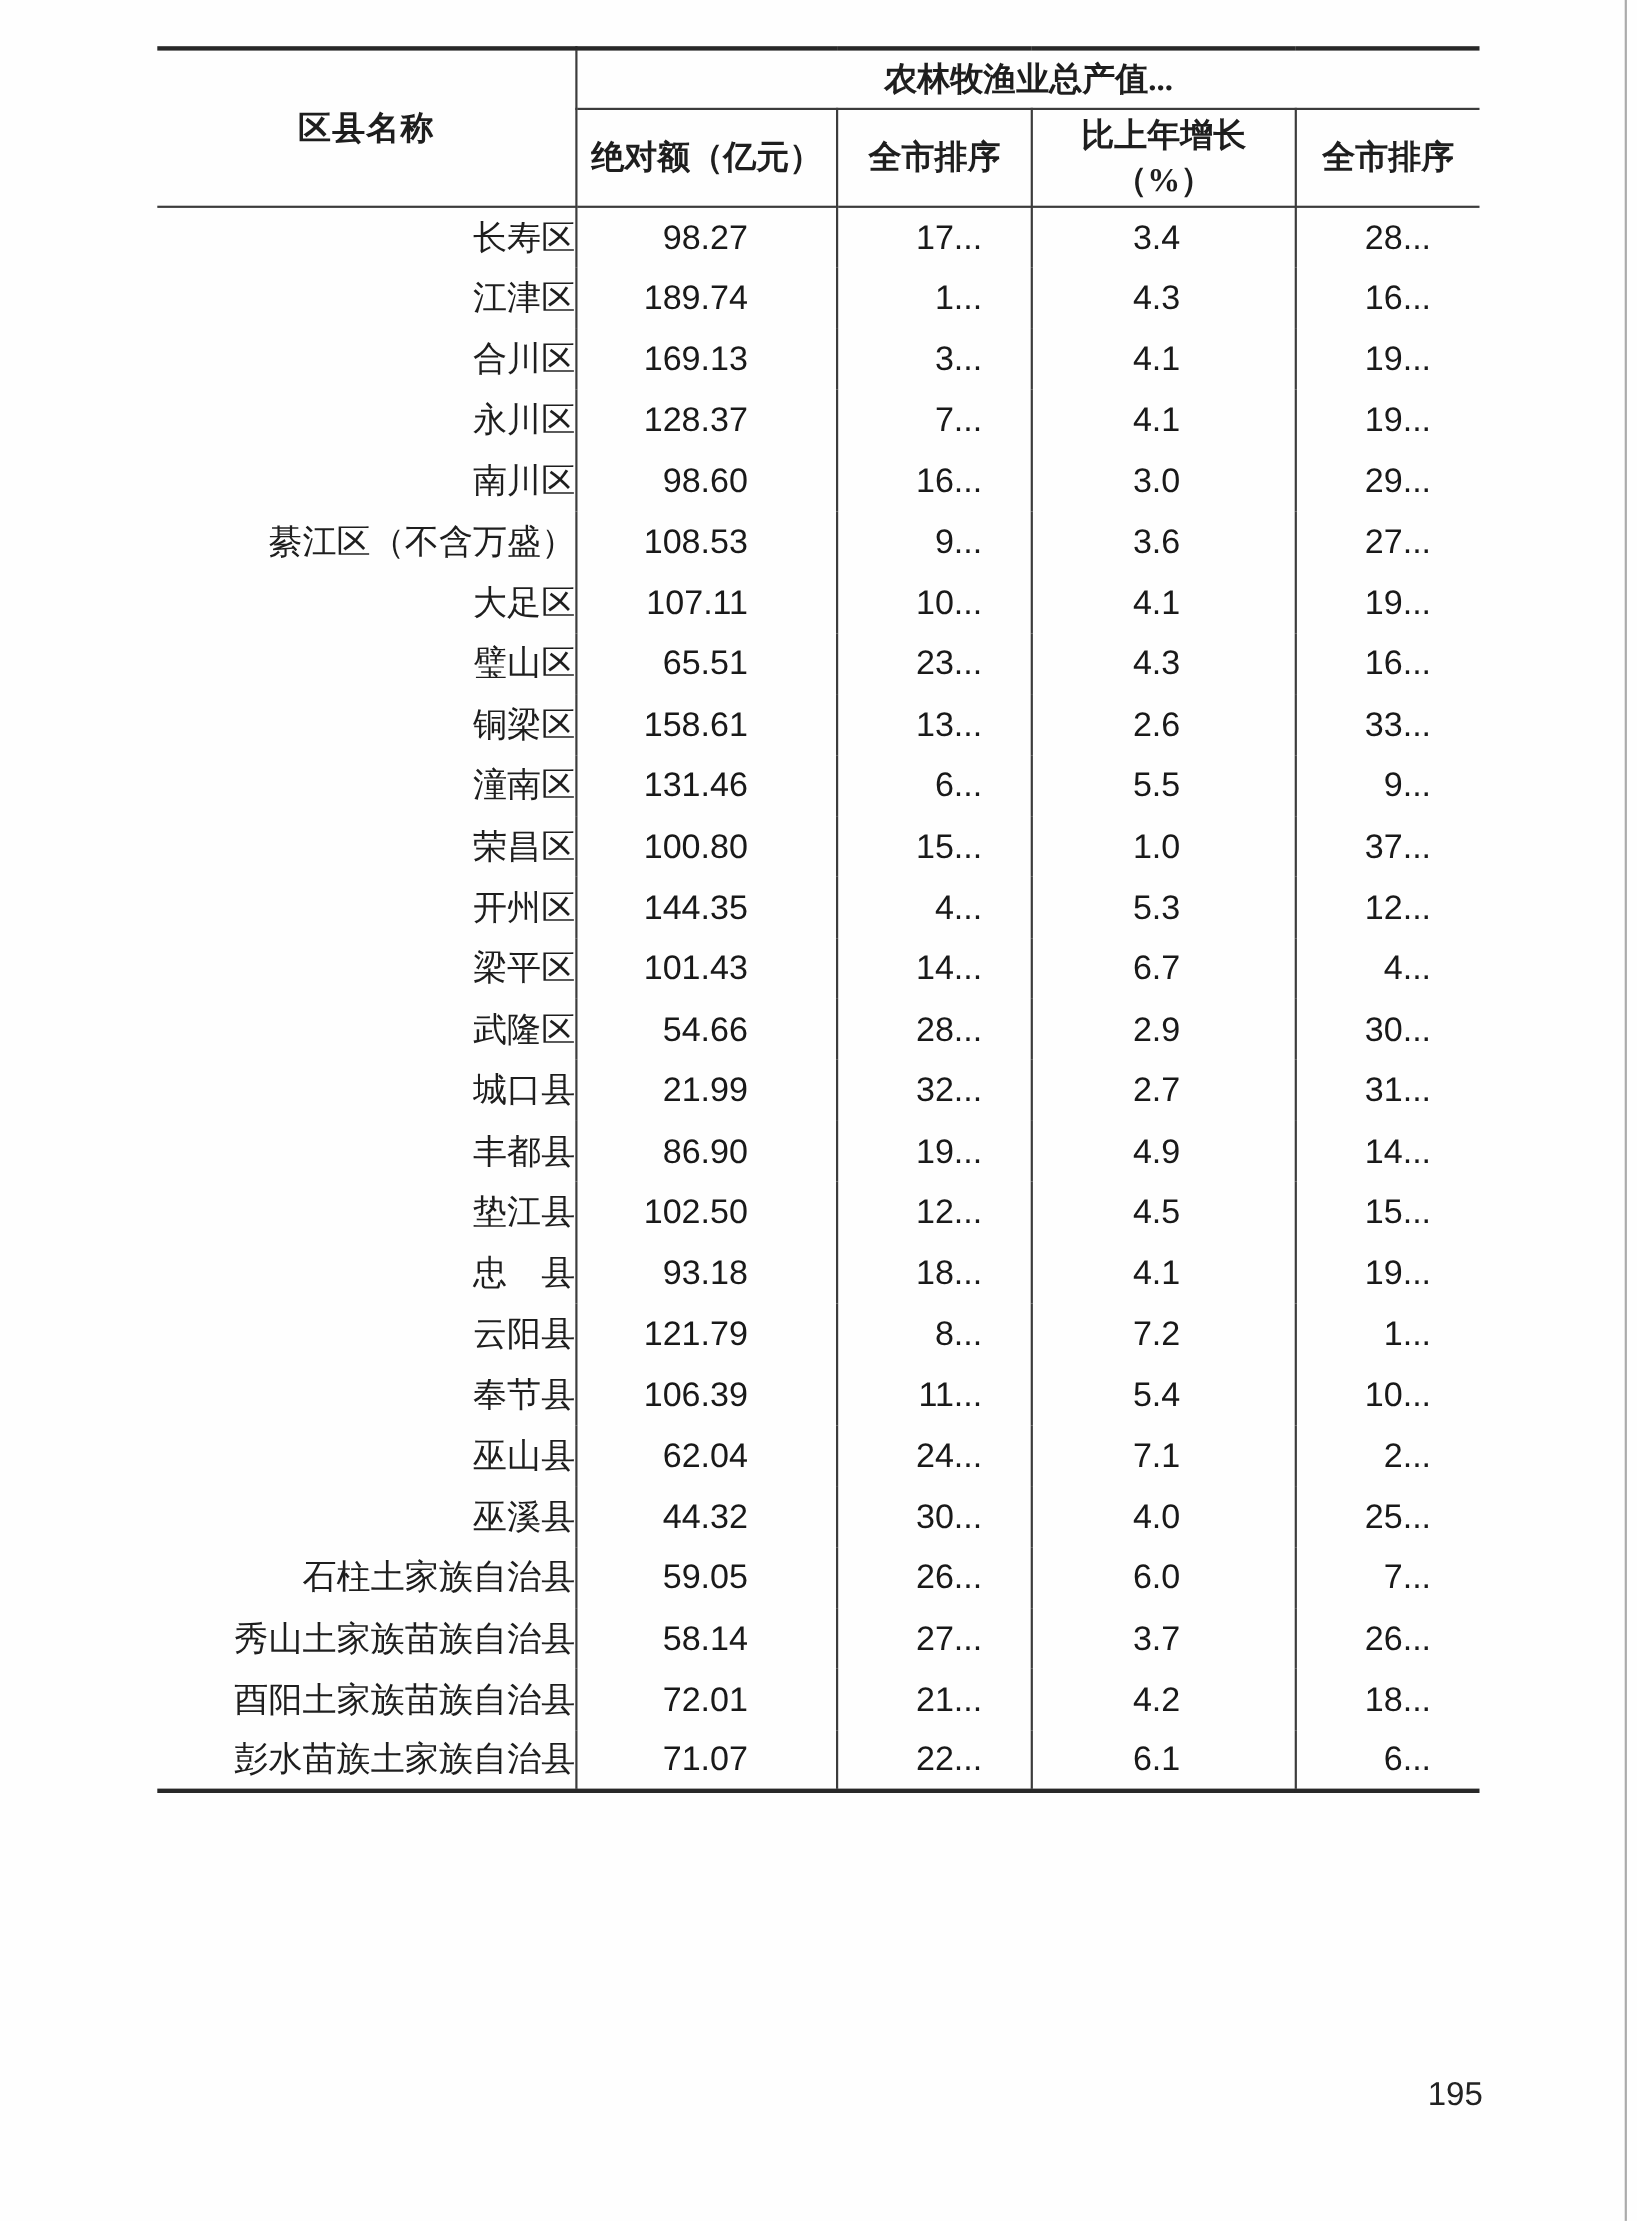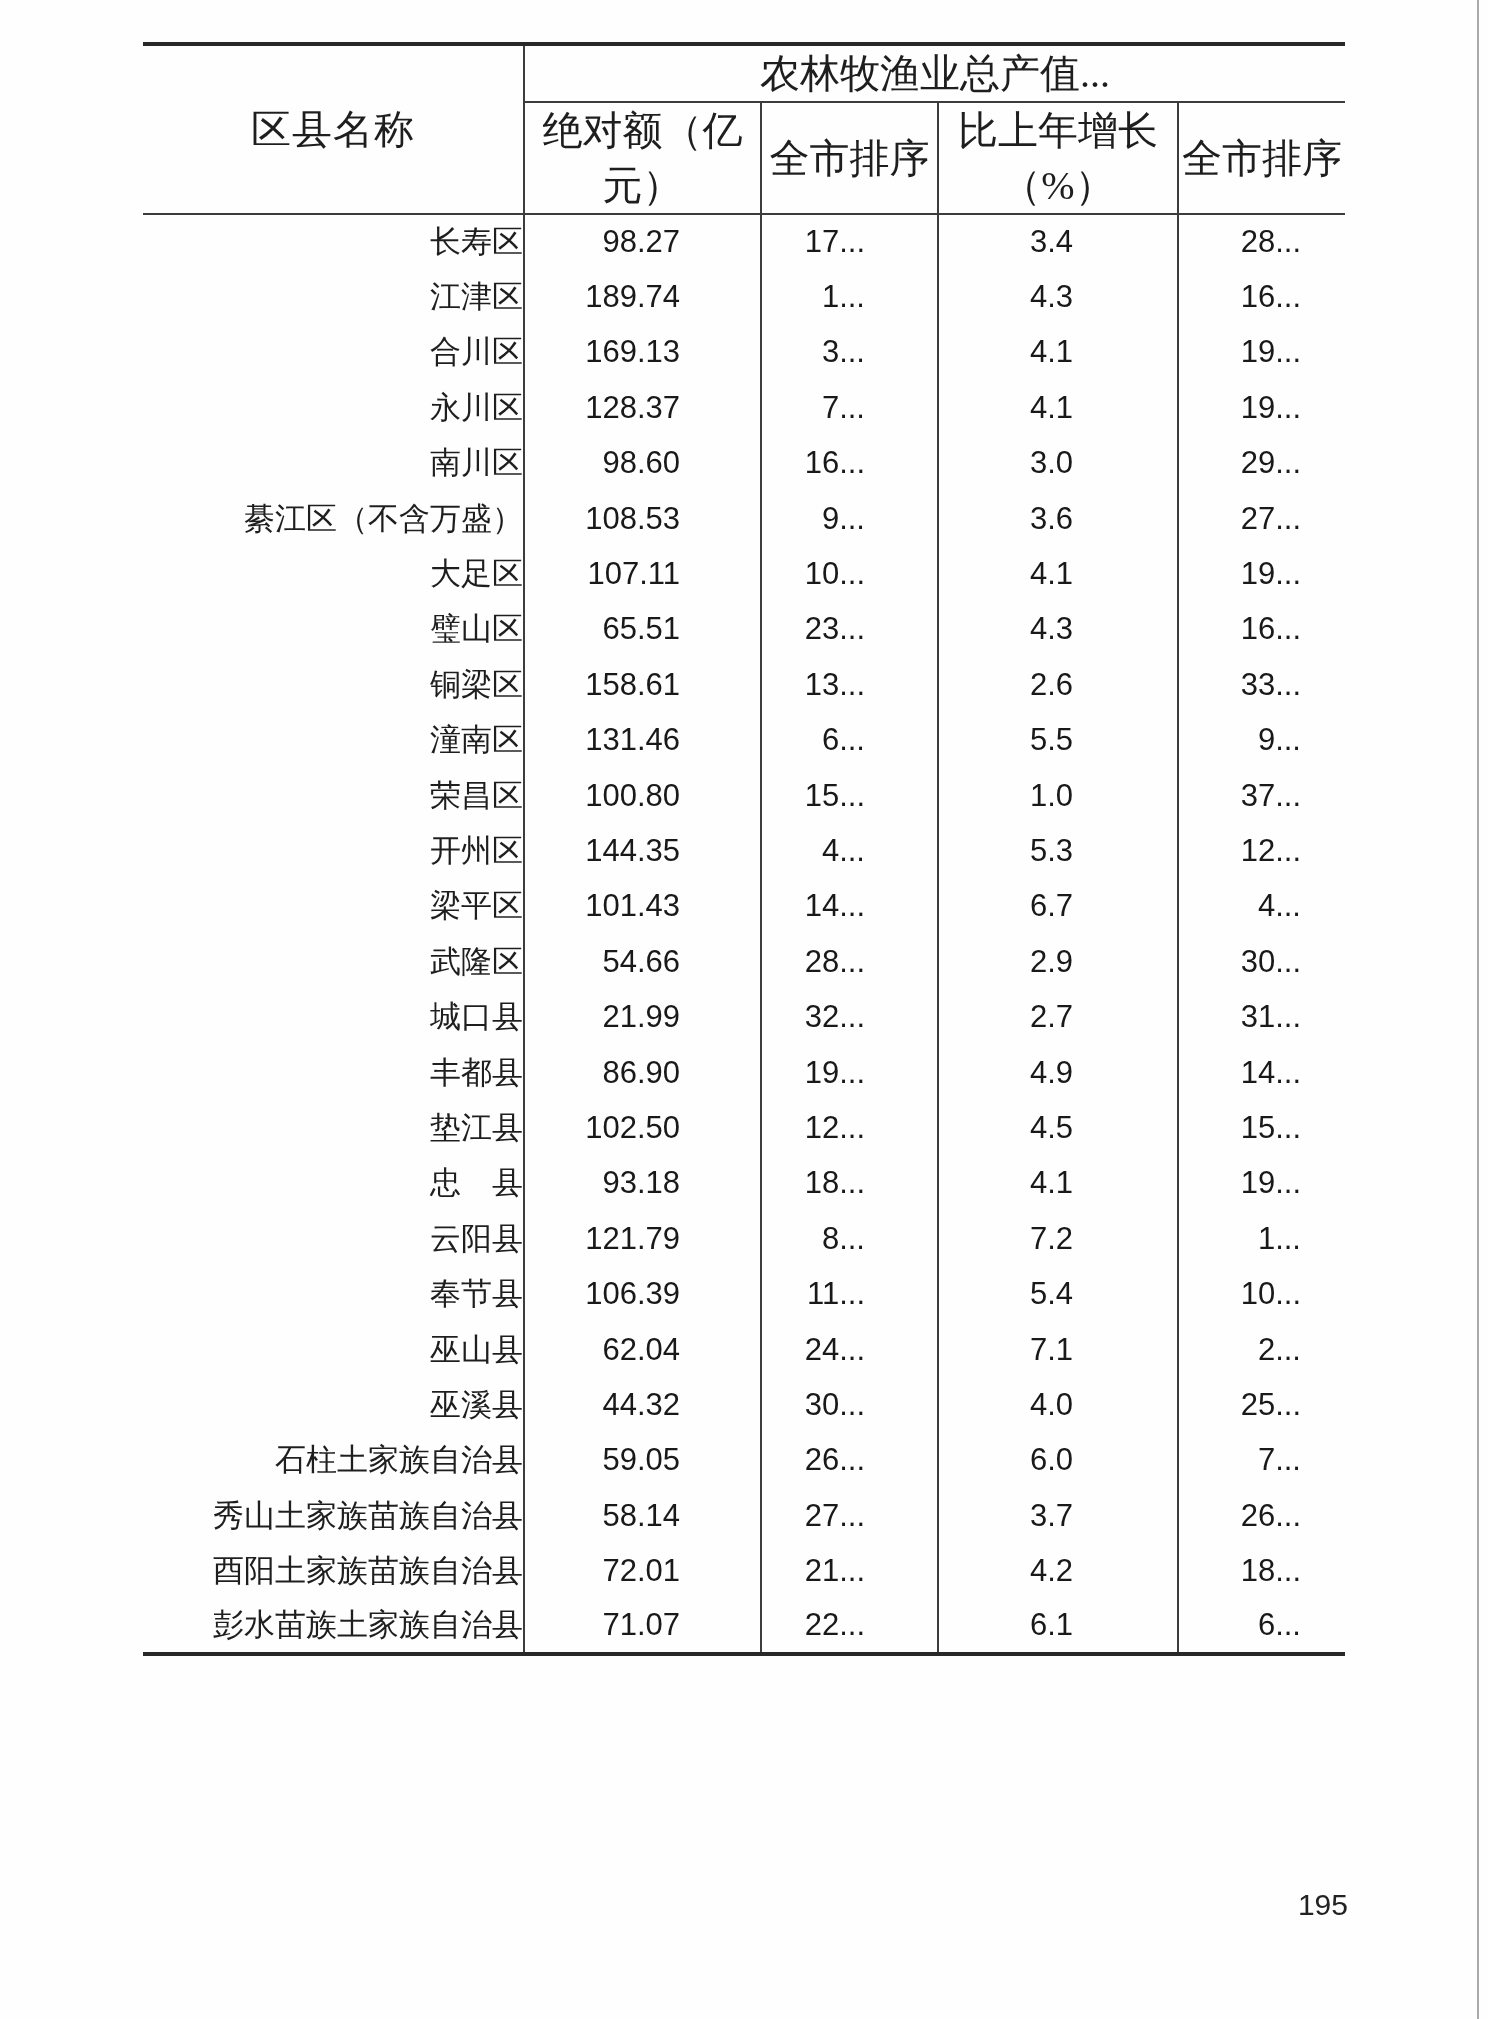--- a/index.html
+++ b/index.html
@@ -29,7 +29,7 @@
     border-top: 4px solid #282828;
     border-bottom: 4px solid #282828;
   }
-  th { font-weight: 400; font-size: 40px; padding: 0; }
+  th { font-weight: 700; font-size: 30px; padding: 0; }
   td { padding: 0; }
   .col-name-h {
     border-right: 2px solid #3c3c3c;

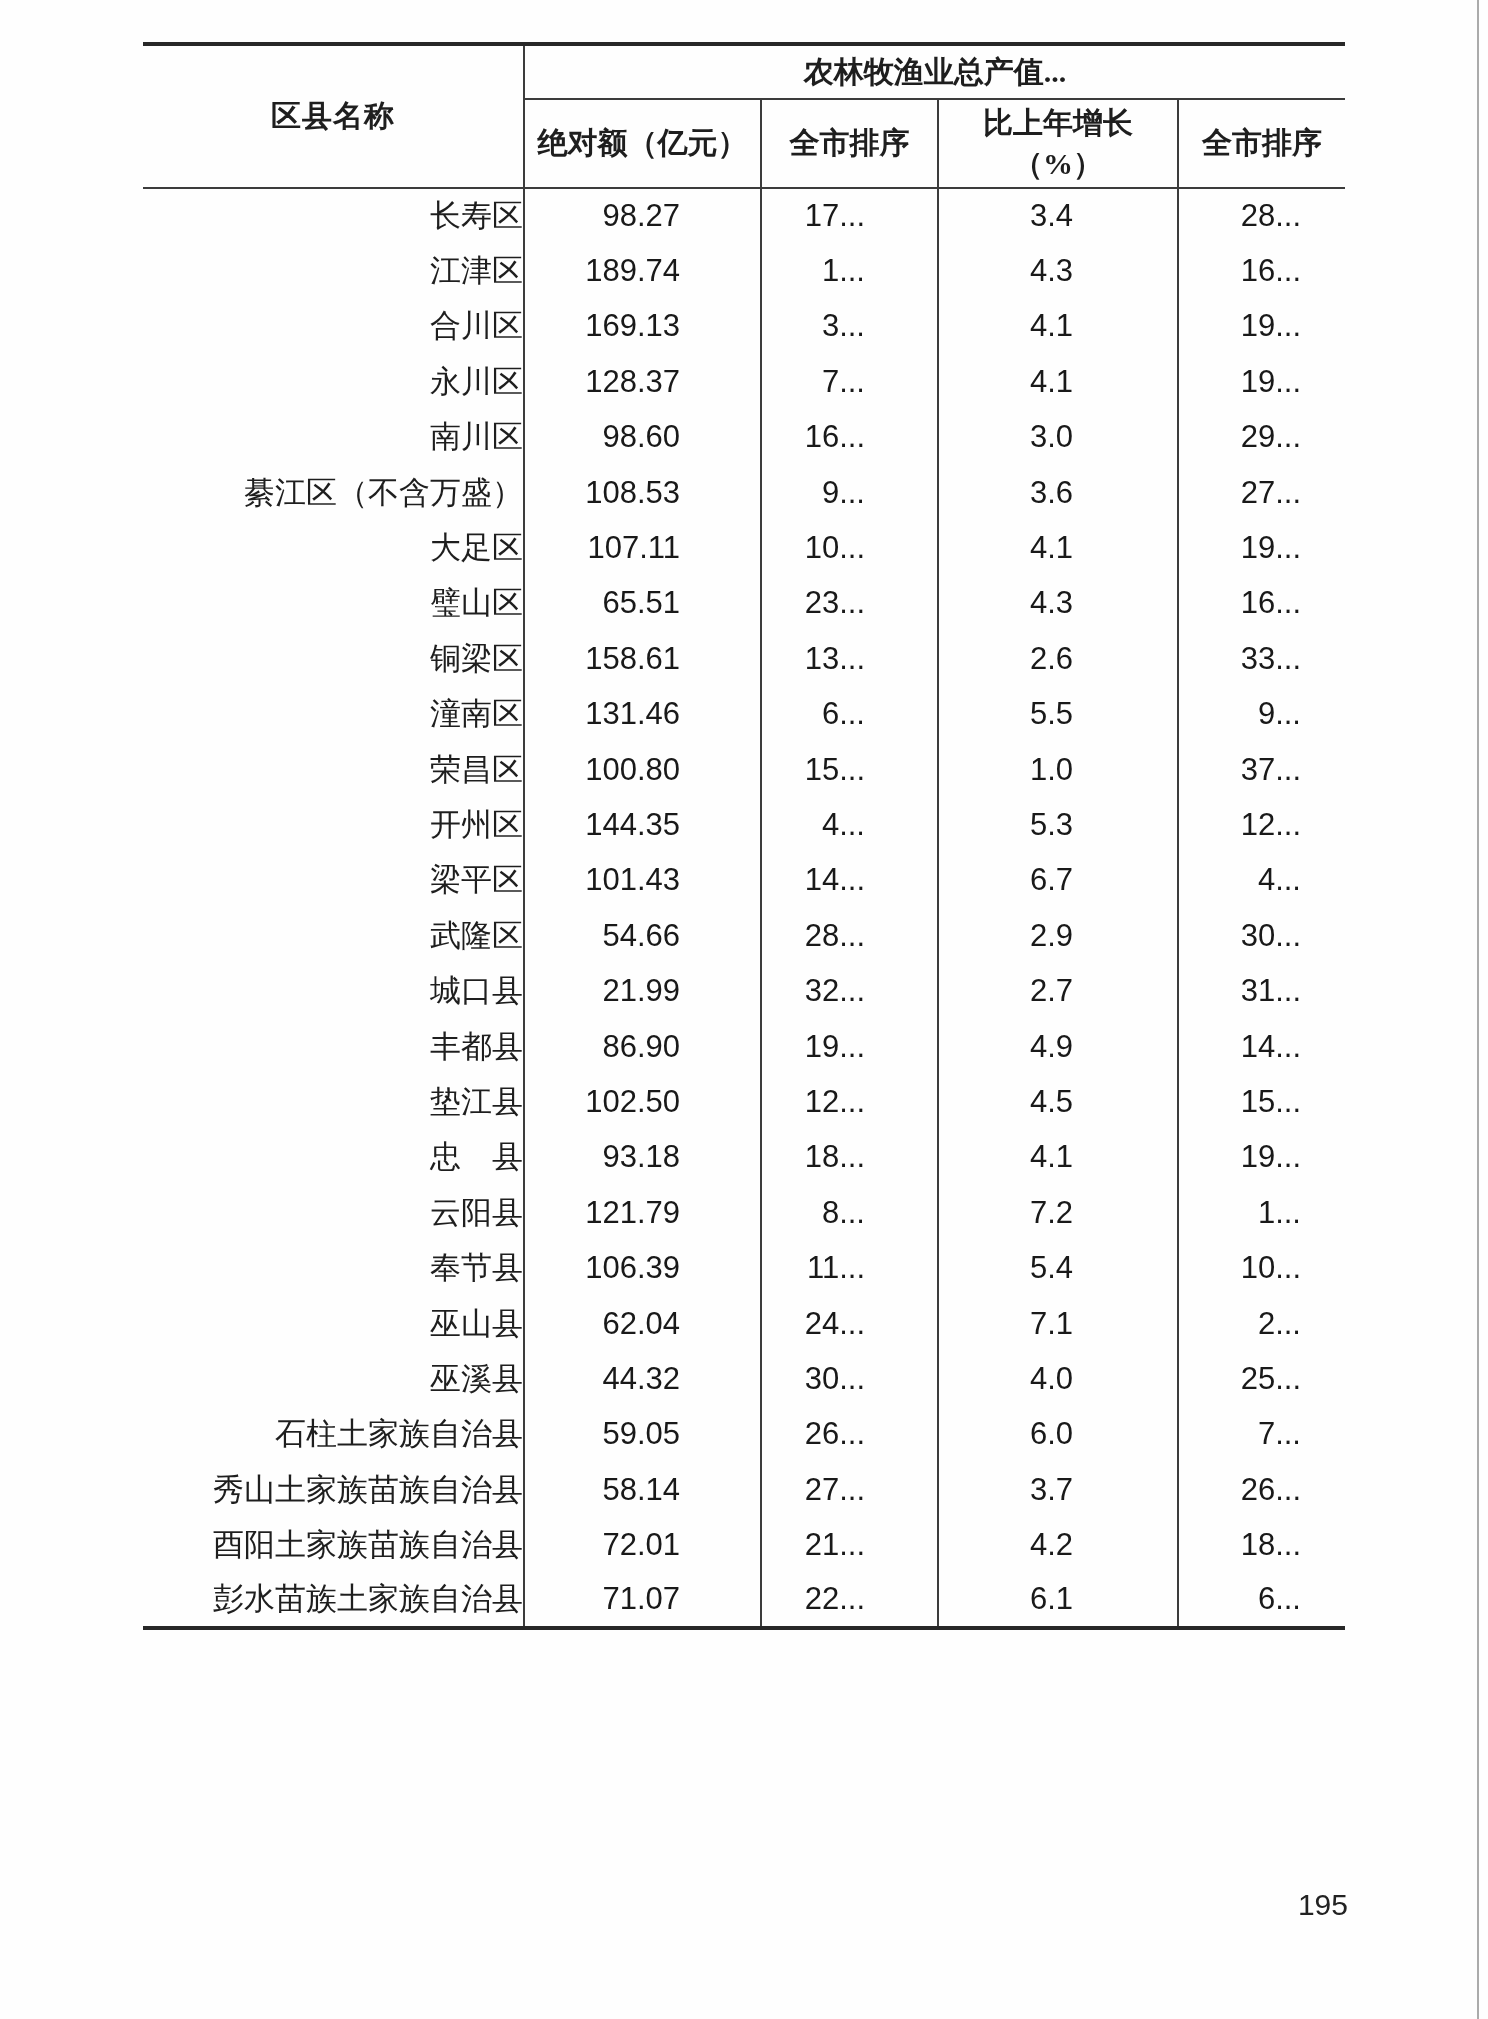--- a/index.html
+++ b/index.html
@@ -68,7 +68,7 @@
     color: #191919;
   }
   td.val { padding-right: 80px;  border-right: 2px solid #3c3c3c; }
-  td.r1  { padding-right: 72px;  border-right: 2px solid #3c3c3c; }
+  td.r1  { padding-right: 44px;  border-right: 2px solid #3c3c3c; }
   td.gr  { padding-right: 104px; border-right: 2px solid #3c3c3c; }
   td.r2  { padding-right: 44px; }
   .pagenum {

